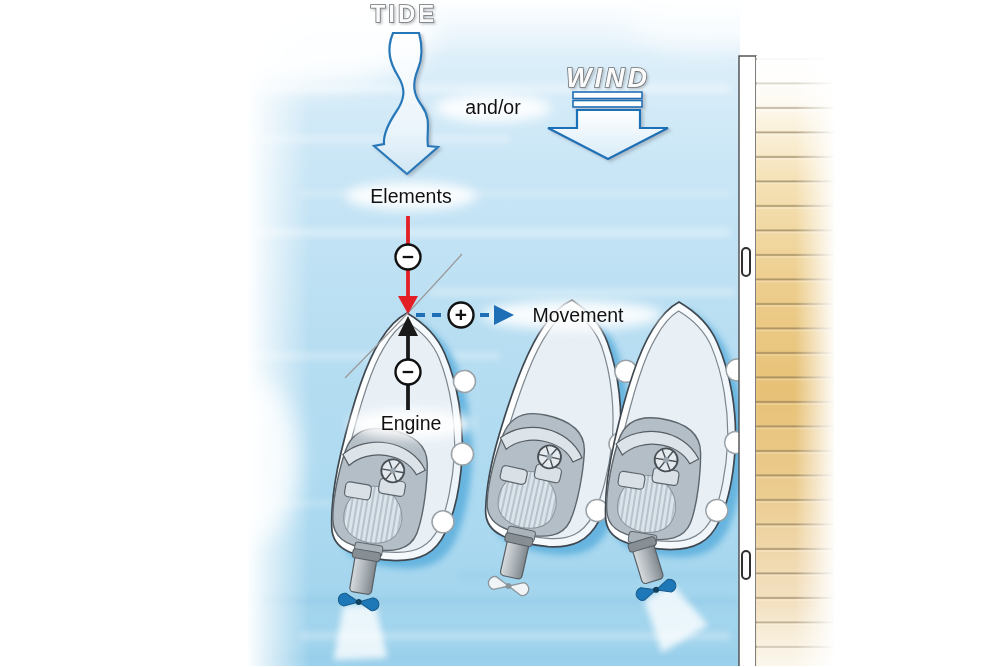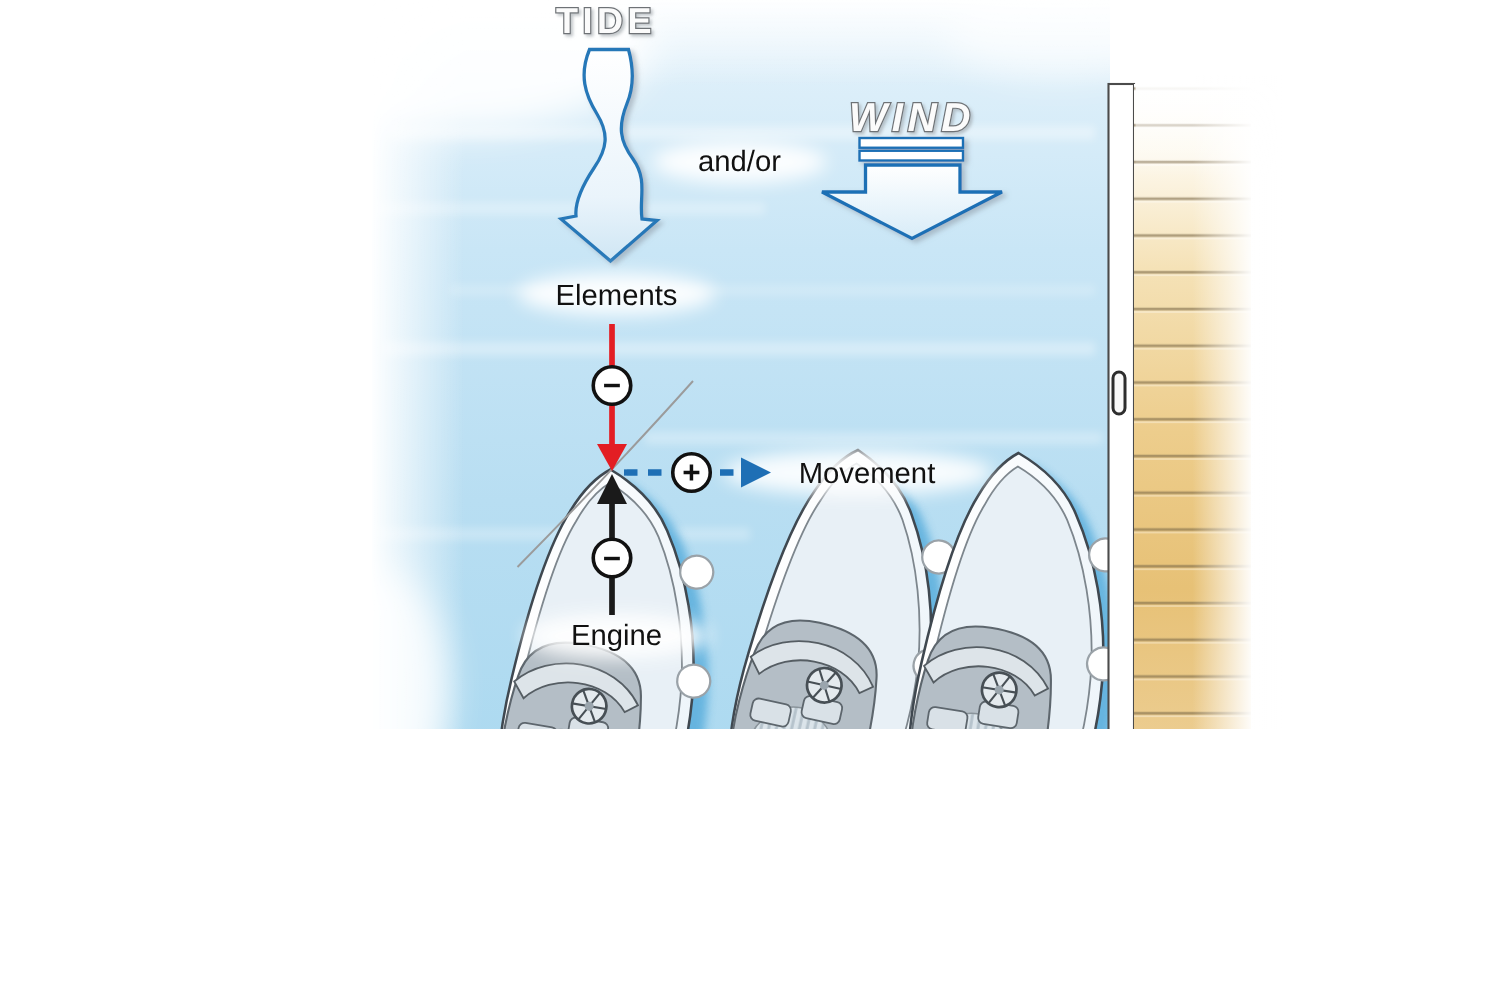--- a/index.html
+++ b/index.html
@@ -3,7 +3,7 @@
 <meta charset="utf-8">
 <style>
   html,body{margin:0;padding:0;background:#ffffff;}
-  .stage{position:relative;width:1000px;height:486px;background:#ffffff;overflow:hidden;
+  .stage{position:relative;width:1000px;height:666px;background:#ffffff;overflow:hidden;
          font-family:"Liberation Sans",sans-serif;}
   .stage svg{position:absolute;inset:0;}
   svg text{font-family:"Liberation Sans",sans-serif;}

